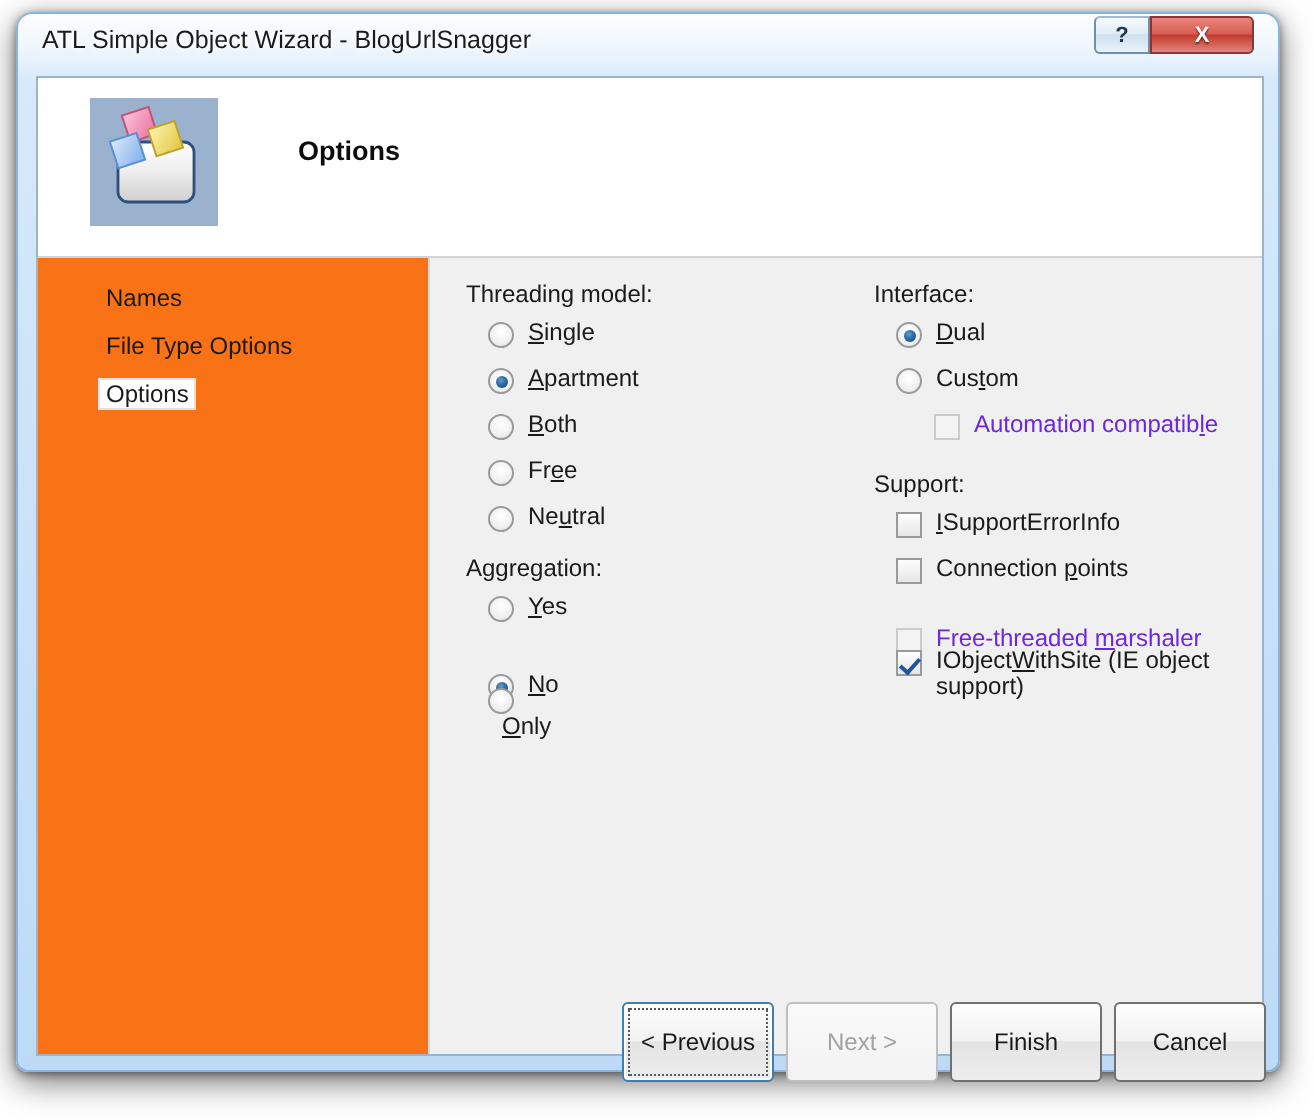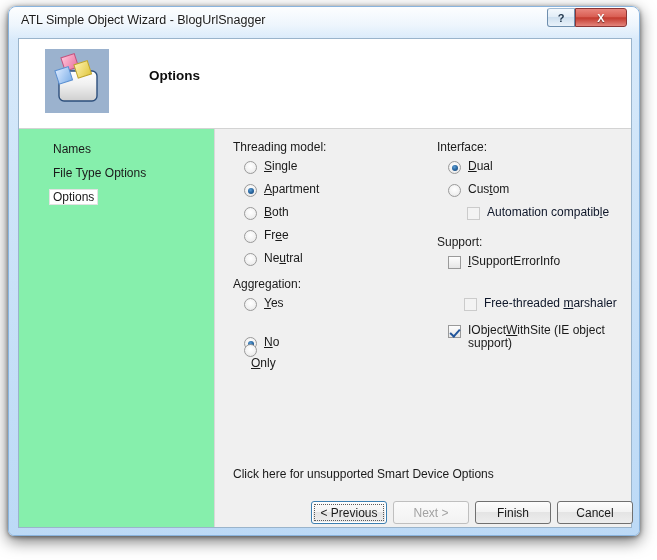--- a/index.html
+++ b/index.html
@@ -121,7 +121,7 @@
     position: absolute;
     left: 0; top: 0;
     width: 195px; height: 399px;
-    background: #86efac;
+    background: #f97316;
     border-right: 1px solid #d8d8d8;
   }
   .nav-item {

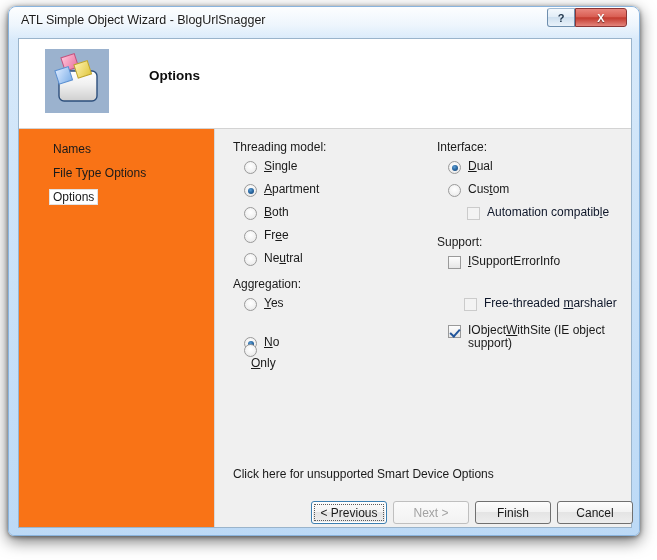--- a/index.html
+++ b/index.html
@@ -167,7 +167,7 @@
     padding-top: 0px;
     white-space: normal;
   }
-  .opt-label.disabled { color: #0f172a; }
+  .opt-label.disabled { color: #6d28d9; }
   .acc { text-decoration: underline; }
 
   .radio {

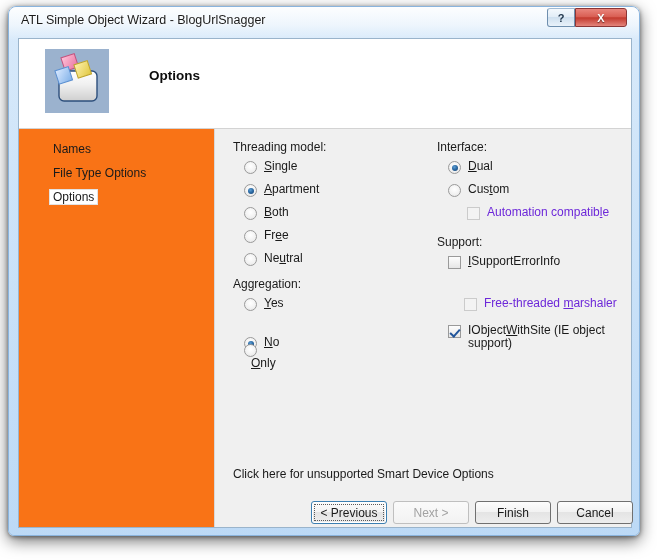--- a/index.html
+++ b/index.html
@@ -381,6 +381,10 @@
           <span class="checkbox"></span>
           <span class="opt-label"><span></span><span class="acc">I</span><span>SupportErrorInfo</span></span>
         </div>
+        <div class="opt-row" style="left:233px; top:149px;">
+          <span class="checkbox"></span>
+          <span class="opt-label"><span>Connection </span><span class="acc">p</span><span>oints</span></span>
+        </div>
         <div class="opt-row" style="left:233px; top:168px;margin-left:16px;">
           <span class="checkbox disabled"></span>
           <span class="opt-label disabled"><span>Free-threaded </span><span class="acc">m</span><span>arshaler</span></span>

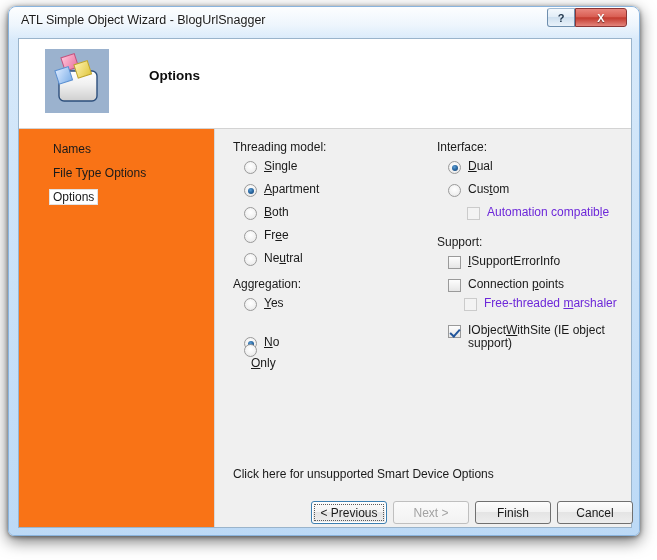--- a/index.html
+++ b/index.html
@@ -385,7 +385,7 @@
           <span class="checkbox"></span>
           <span class="opt-label"><span>Connection </span><span class="acc">p</span><span>oints</span></span>
         </div>
-        <div class="opt-row" style="left:233px; top:168px;margin-left:16px;">
+        <div class="opt-row" style="left:233px; top:184px;">
           <span class="checkbox disabled"></span>
           <span class="opt-label disabled"><span>Free-threaded </span><span class="acc">m</span><span>arshaler</span></span>
         </div>

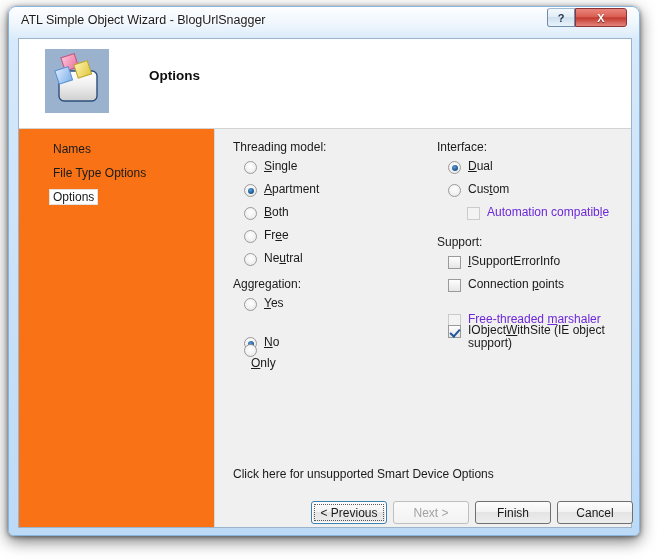--- a/index.html
+++ b/index.html
@@ -394,7 +394,6 @@
           <span class="opt-label"><span>IObject</span><span class="acc">W</span><span>ithSite (IE object support)</span></span>
         </div>
 
-        <div id="smart-device-link">Click here for unsupported Smart Device Options</div>
       </div>
     </div>
   </div>

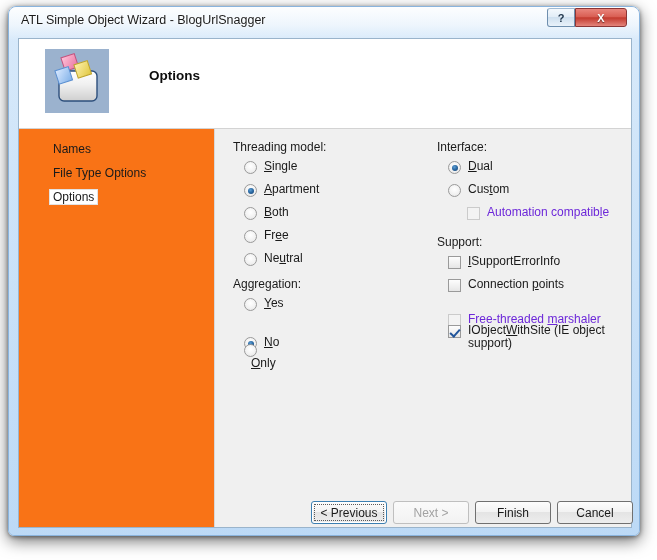--- a/index.html
+++ b/index.html
@@ -229,7 +229,7 @@
   .dlg-button {
     position: absolute;
     top: 5px;
-    width: 76px; height: 23px;
+    width: 76px; height: 40px;
     box-sizing: border-box;
     border: 1px solid #707070;
     border-radius: 3px;

